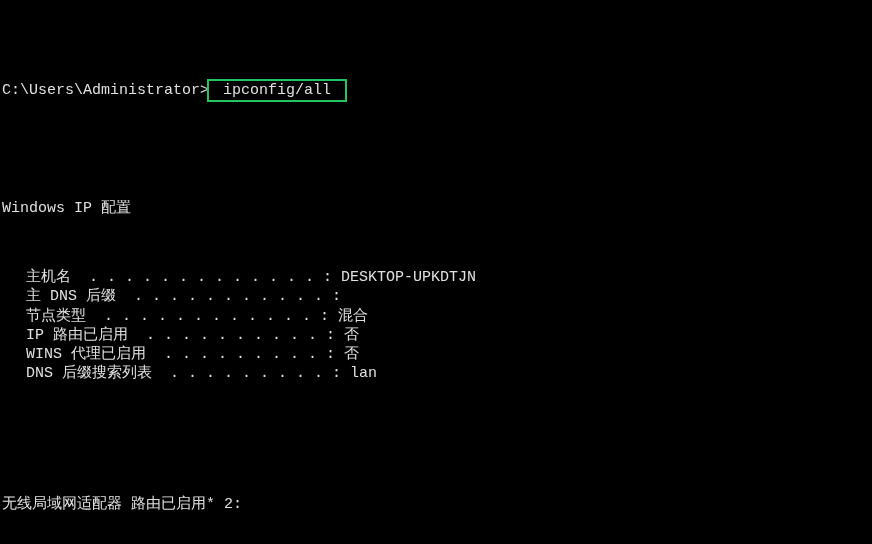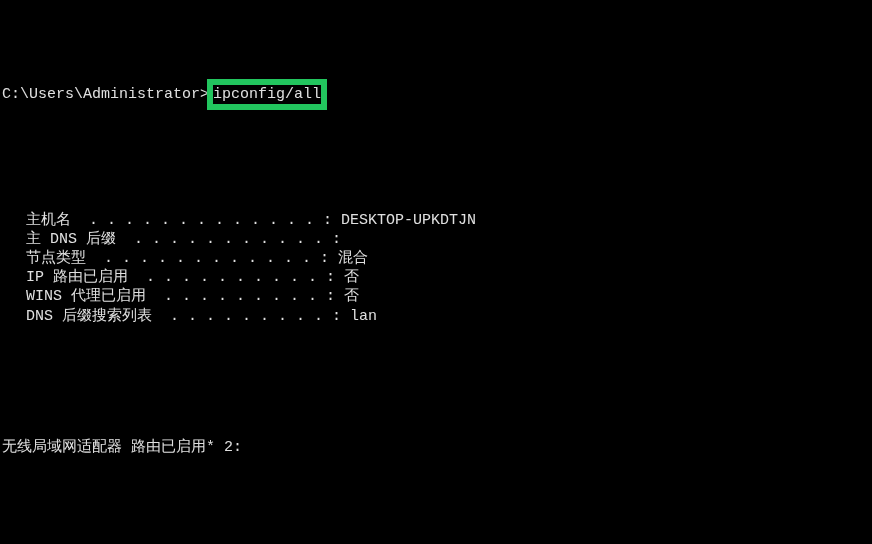--- a/index.html
+++ b/index.html
@@ -18,9 +18,9 @@
     .line { display: block; }
     .prompt-line { margin-bottom: 4px; }
     .highlight-box {
-      border: 6px solid #22c55e;
+      border: 2px solid #22c55e;
       display: inline-block;
-      padding: 0 0;
+      padding: 0 14px;
       margin-left: -2px;
     }
     .section { margin-top: 16px; }

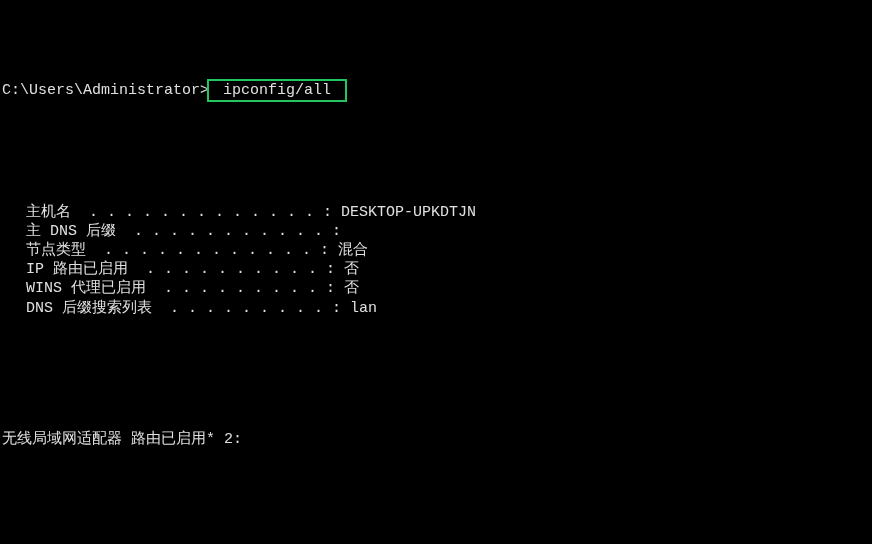--- a/index.html
+++ b/index.html
@@ -36,6 +36,7 @@
 <div class="line prompt-line"><span>C:\Users\Administrator&gt;</span><span class="highlight-box"><span>ipconfig/all</span></span></div>
 
 <div class="section">
+  <div class="line">Windows IP 配置</div>
   <div class="section-body" id="winip-body"><div class="row indent"><span>主机名 </span><span> . . . . . . . . . . . . . </span><span>: </span><span>DESKTOP-UPKDTJN</span></div><div class="row indent"><span>主 DNS 后缀 </span><span> . . . . . . . . . . . </span><span>: </span><span></span></div><div class="row indent"><span>节点类型 </span><span> . . . . . . . . . . . . </span><span>: </span><span>混合</span></div><div class="row indent"><span>IP 路由已启用 </span><span> . . . . . . . . . . </span><span>: </span><span>否</span></div><div class="row indent"><span>WINS 代理已启用 </span><span> . . . . . . . . . </span><span>: </span><span>否</span></div><div class="row indent"><span>DNS 后缀搜索列表 </span><span> . . . . . . . . . </span><span>: </span><span>lan</span></div></div>
 </div>
 

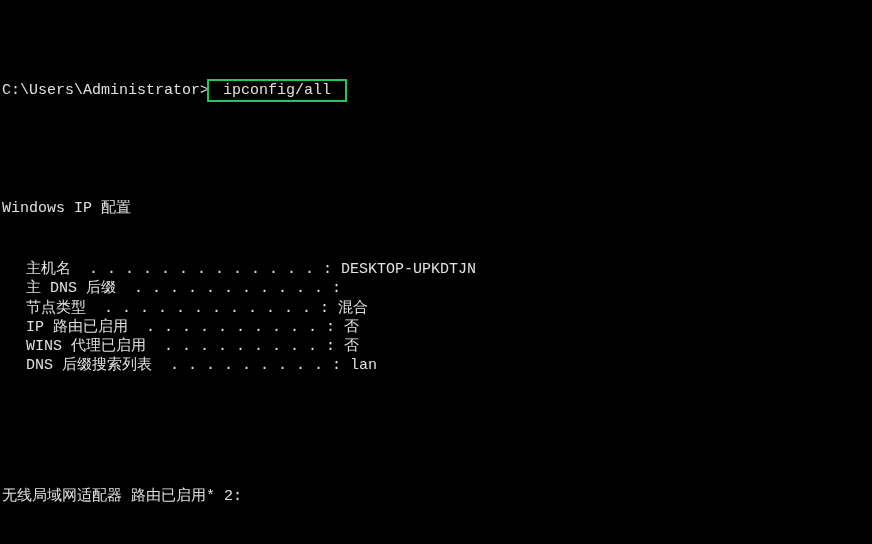--- a/index.html
+++ b/index.html
@@ -24,7 +24,7 @@
       margin-left: -2px;
     }
     .section { margin-top: 16px; }
-    .section-body { margin-top: 4px; }
+    .section-body { margin-top: 12px; }
     .indent { padding-left: 24px; }
     .row { display: block; }
   </style>

